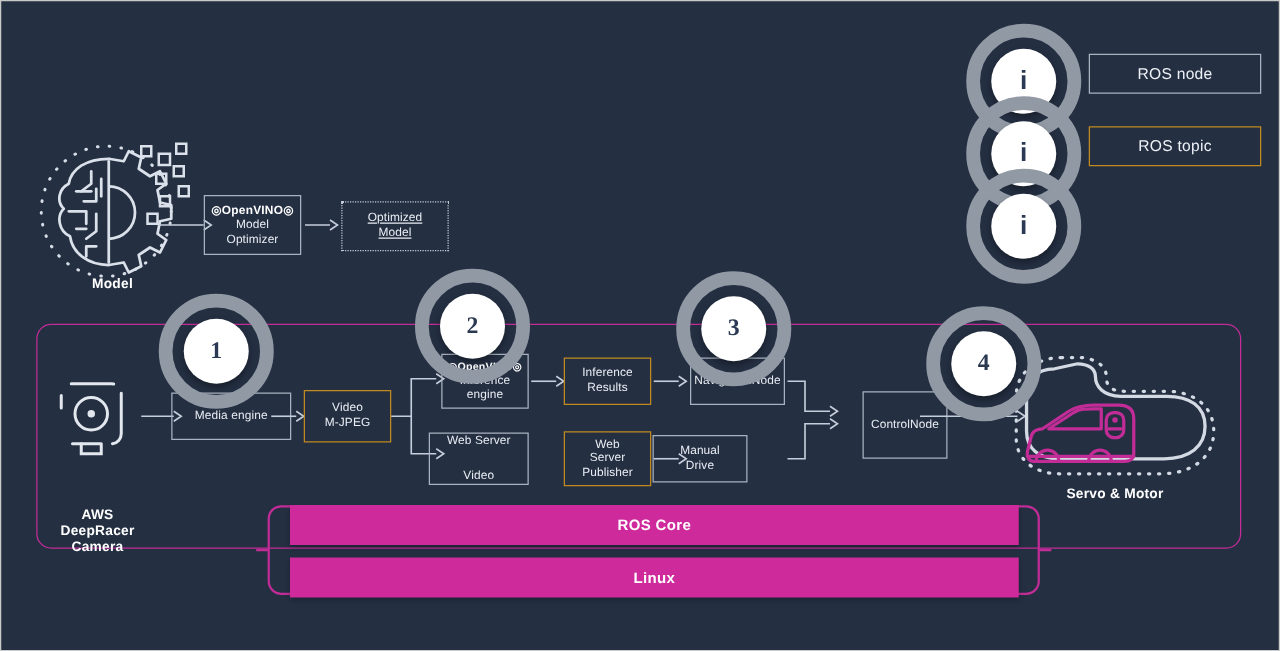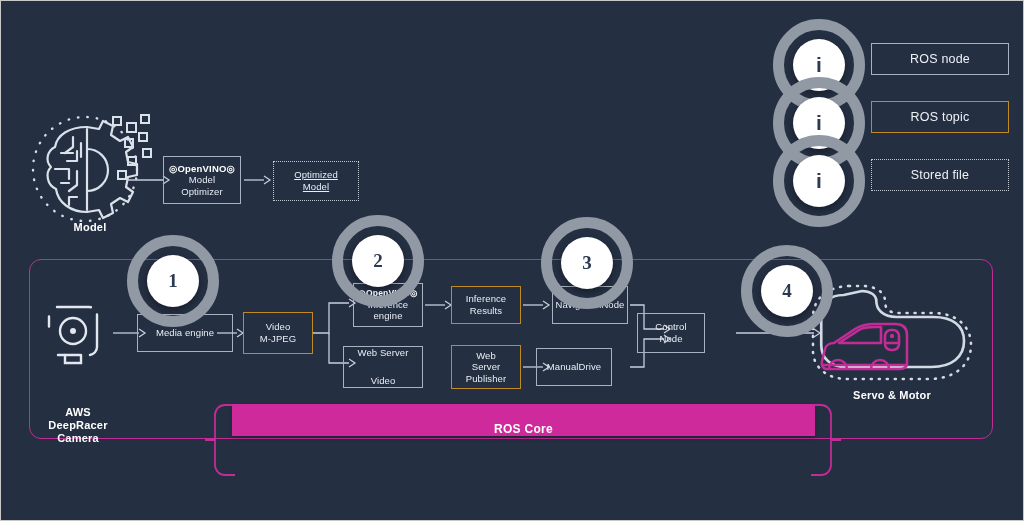--- a/index.html
+++ b/index.html
@@ -128,9 +128,6 @@
     <div class="abs legend-box" style="left:98px; top:82px; width:138px; height:32px; border:1px solid #C08A21;">
       <span>ROS topic</span>
     </div>
-    <div class="abs legend-box" style="left:98px; top:140px; width:138px; height:32px; border:1px dotted #c2c9d4;">
-      <span>Stored file</span>
-    </div>
   </div>
 
   <div class="abs" style="left:24px; top:108px; width:130px; height:120px;">

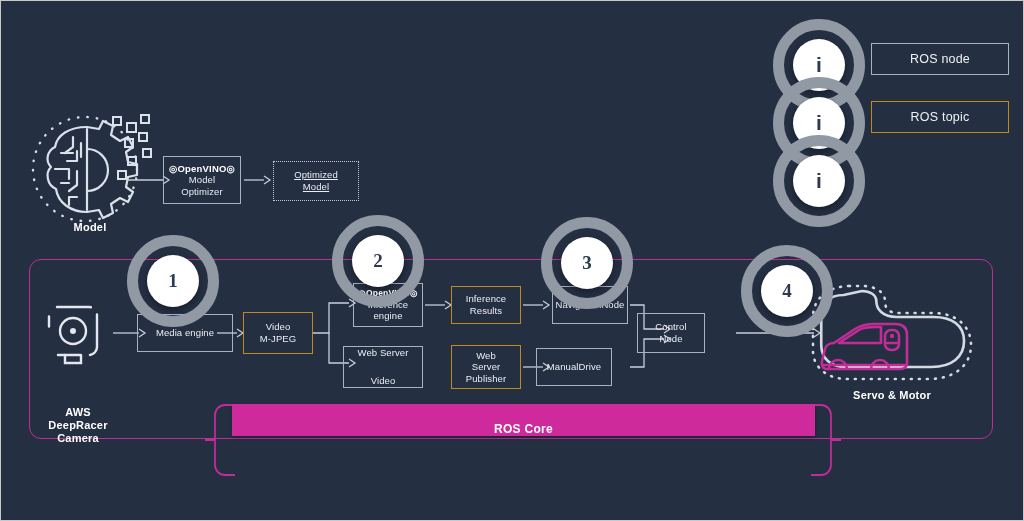--- a/index.html
+++ b/index.html
@@ -316,7 +316,7 @@
     </svg>
   </div>
 
-  <div class="abs node ros-node" style="left:636px; top:312px; width:68px; height:40px; flex-direction:column;">
+  <div class="abs node ros-node" style="left:689px; top:312px; width:68px; height:54px; flex-direction:row;">
     <div>Control</div>
     <div>Node</div>
   </div>

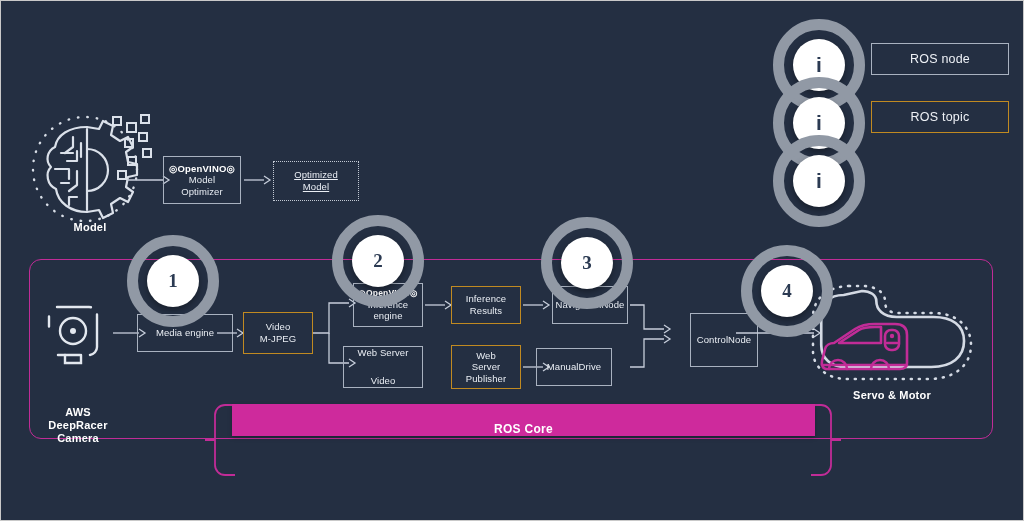--- a/index.html
+++ b/index.html
@@ -300,7 +300,7 @@
     <div>Node</div>
   </div>
 
-  <div class="abs node ros-node" style="left:535px; top:347px; width:76px; height:38px; flex-direction:row;">
+  <div class="abs node ros-node" style="left:521px; top:347px; width:76px; height:38px; flex-direction:column;">
     <div>Manual</div>
     <div>Drive</div>
   </div>

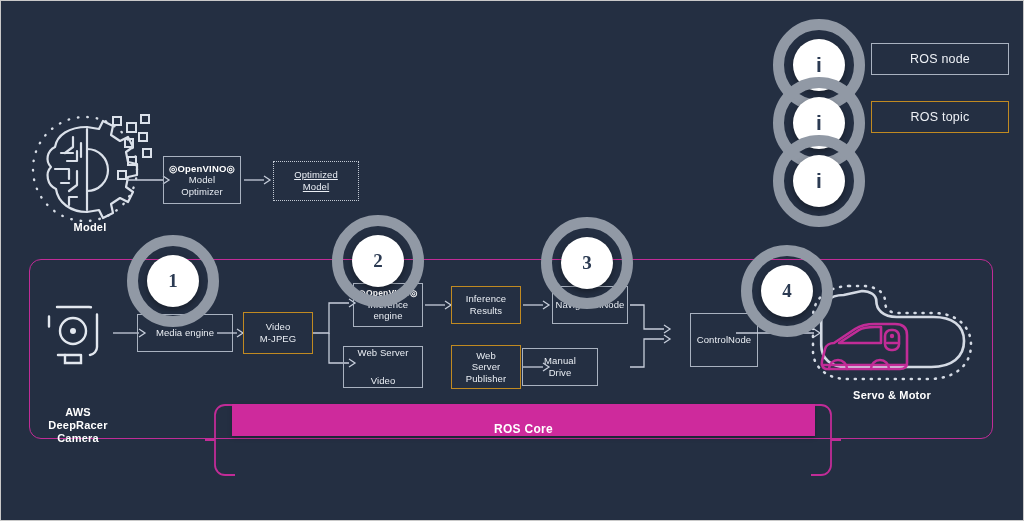--- a/index.html
+++ b/index.html
@@ -65,7 +65,7 @@
   
   .bar {
     background: #CE2A9C;
-    display: flex; align-items: flex-end; justify-content: center;
+    display: flex; align-items: center; justify-content: center;
     color: #ffffff; font-weight: bold; font-size: 12px;
     letter-spacing: .3px;
     box-shadow: 0 2px 4px rgba(0,0,0,.25);

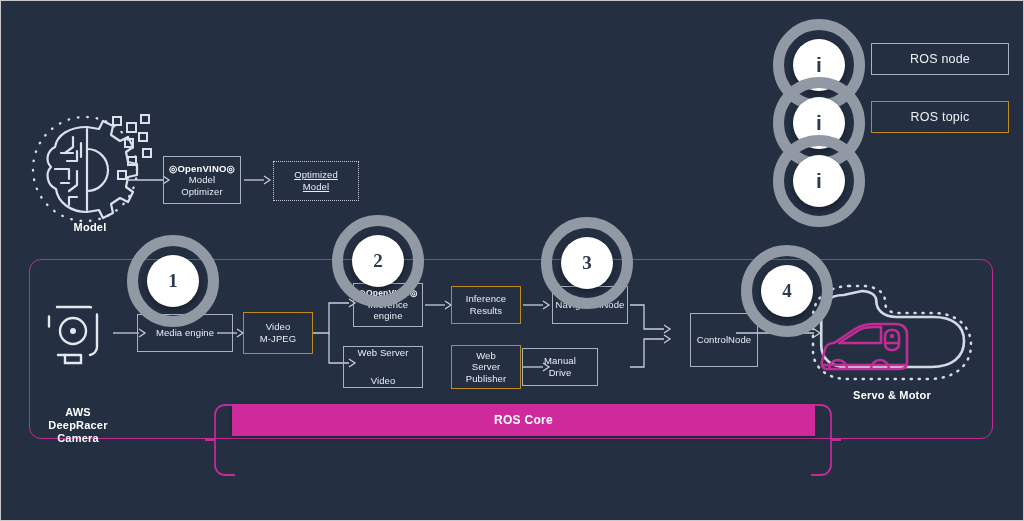--- a/index.html
+++ b/index.html
@@ -379,6 +379,9 @@
   <div class="abs bar" style="left:231px; top:403px; width:583px; height:32px;">
     <span>ROS Core</span>
   </div>
+  <div class="abs bar" style="left:231px; top:445px; width:583px; height:32px;">
+    <span>Linux</span>
+  </div>
 
   <div class="abs marker" style="left:126px; top:234px;">
     <div class="ring"></div>

